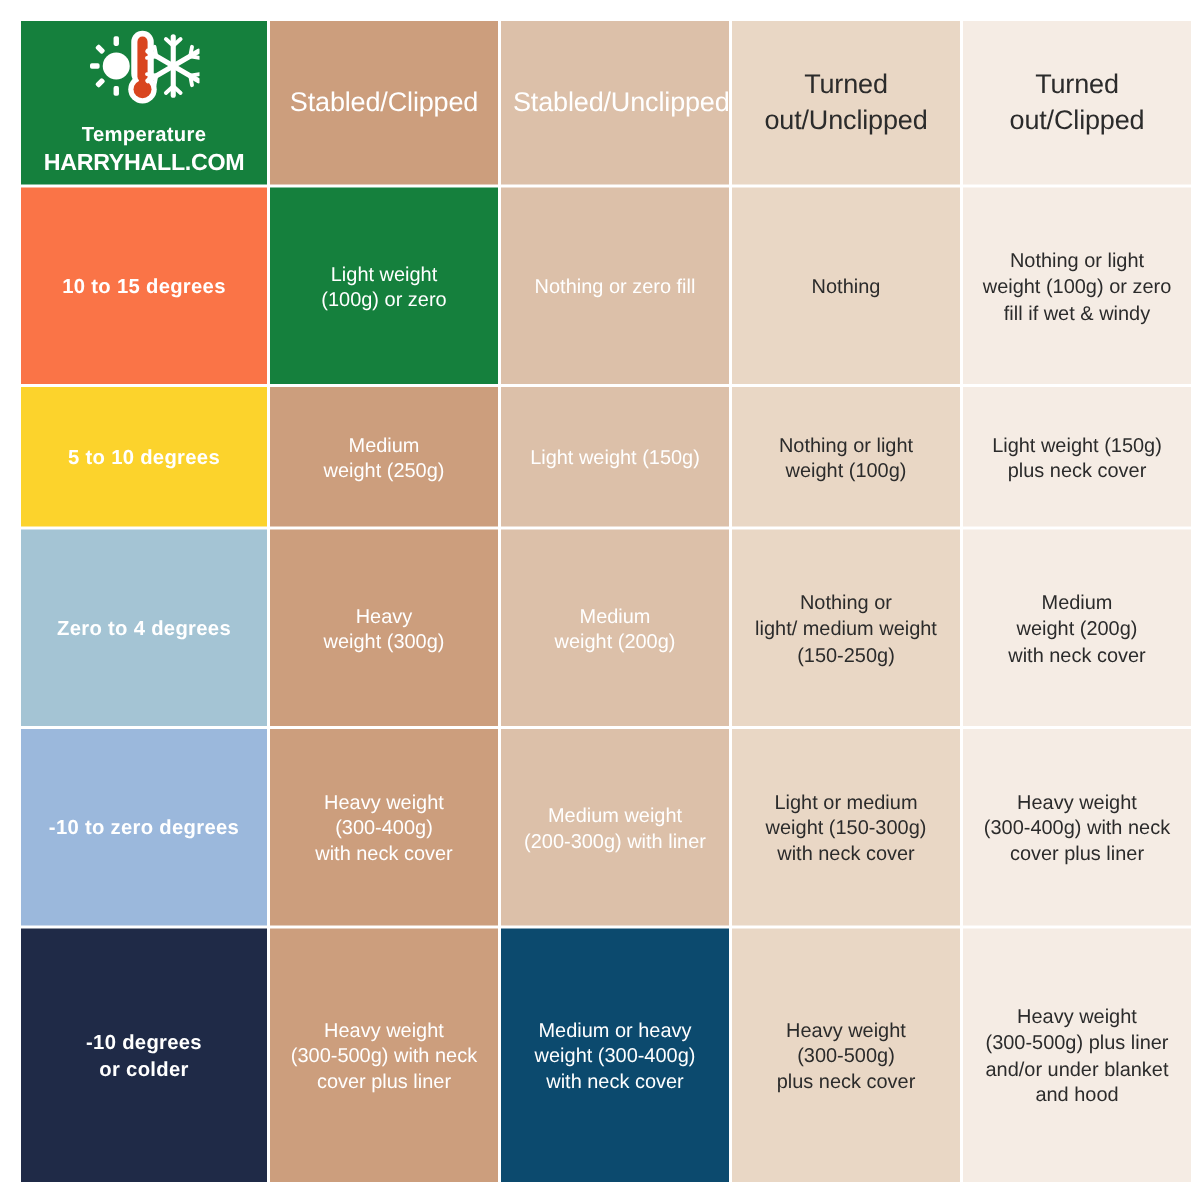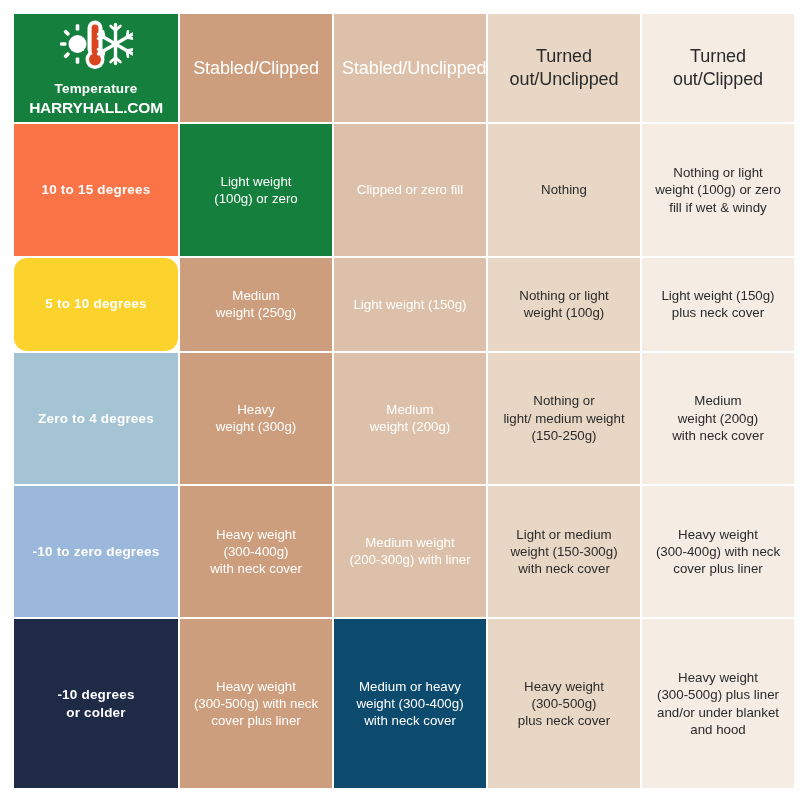--- a/index.html
+++ b/index.html
@@ -166,7 +166,7 @@
         <tr>
           <td class="temp-label" style="background: rgb(250, 116, 71);"><span>10 to 15 degrees</span></td>
           <td class="data-cell light-text" style="background: #15803d;"><span>Light weight</span><br><span>(100g) or zero</span></td>
-          <td class="data-cell light-text" style="background: rgb(220, 192, 169);"><span>Clipped or zero fill</span></td>
+          <td class="data-cell light-text" style="background: rgb(220, 192, 169);"><span>Nothing or zero fill</span></td>
           <td class="data-cell dark-text" style="background: rgb(233, 215, 197);"><span>Nothing</span></td>
           <td class="data-cell dark-text" style="background: rgb(245, 236, 228);"><span>Nothing or light</span><br><span>weight (100g) or zero</span><br><span>fill if wet &amp; windy</span></td>
         </tr>

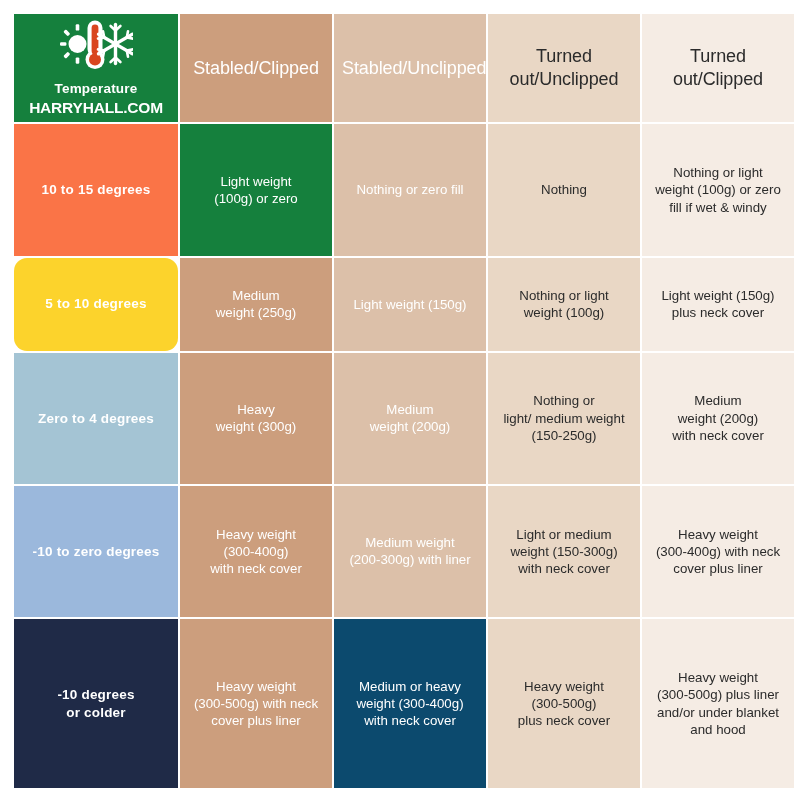--- a/index.html
+++ b/index.html
@@ -171,7 +171,7 @@
           <td class="data-cell dark-text" style="background: rgb(245, 236, 228);"><span>Nothing or light</span><br><span>weight (100g) or zero</span><br><span>fill if wet &amp; windy</span></td>
         </tr>
         <tr>
-          <td class="temp-label" style="background: rgb(252, 211, 44); border-radius: 13px;"><span>5 to 10 degrees</span></td>
+          <td class="temp-label" style="background: rgb(252, 211, 44);"><span>5 to 10 degrees</span></td>
           <td class="data-cell light-text" style="background: rgb(204, 158, 125);"><span>Medium</span><br><span>weight (250g)</span></td>
           <td class="data-cell light-text" style="background: rgb(220, 192, 169);"><span>Light weight (150g)</span></td>
           <td class="data-cell dark-text" style="background: rgb(233, 215, 197);"><span>Nothing or light</span><br><span>weight (100g)</span></td>

